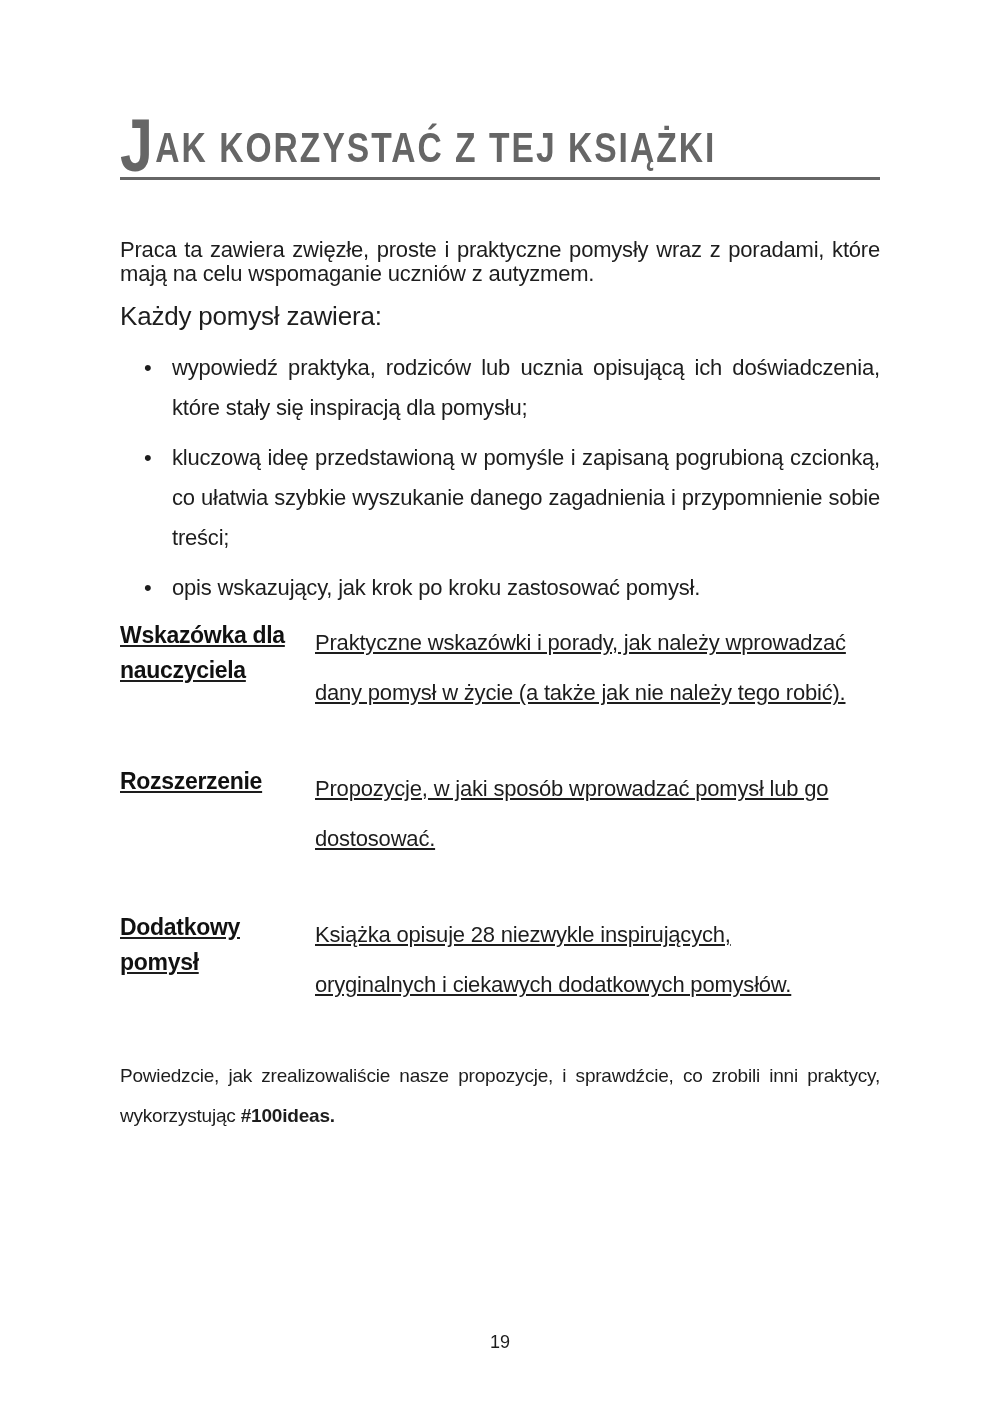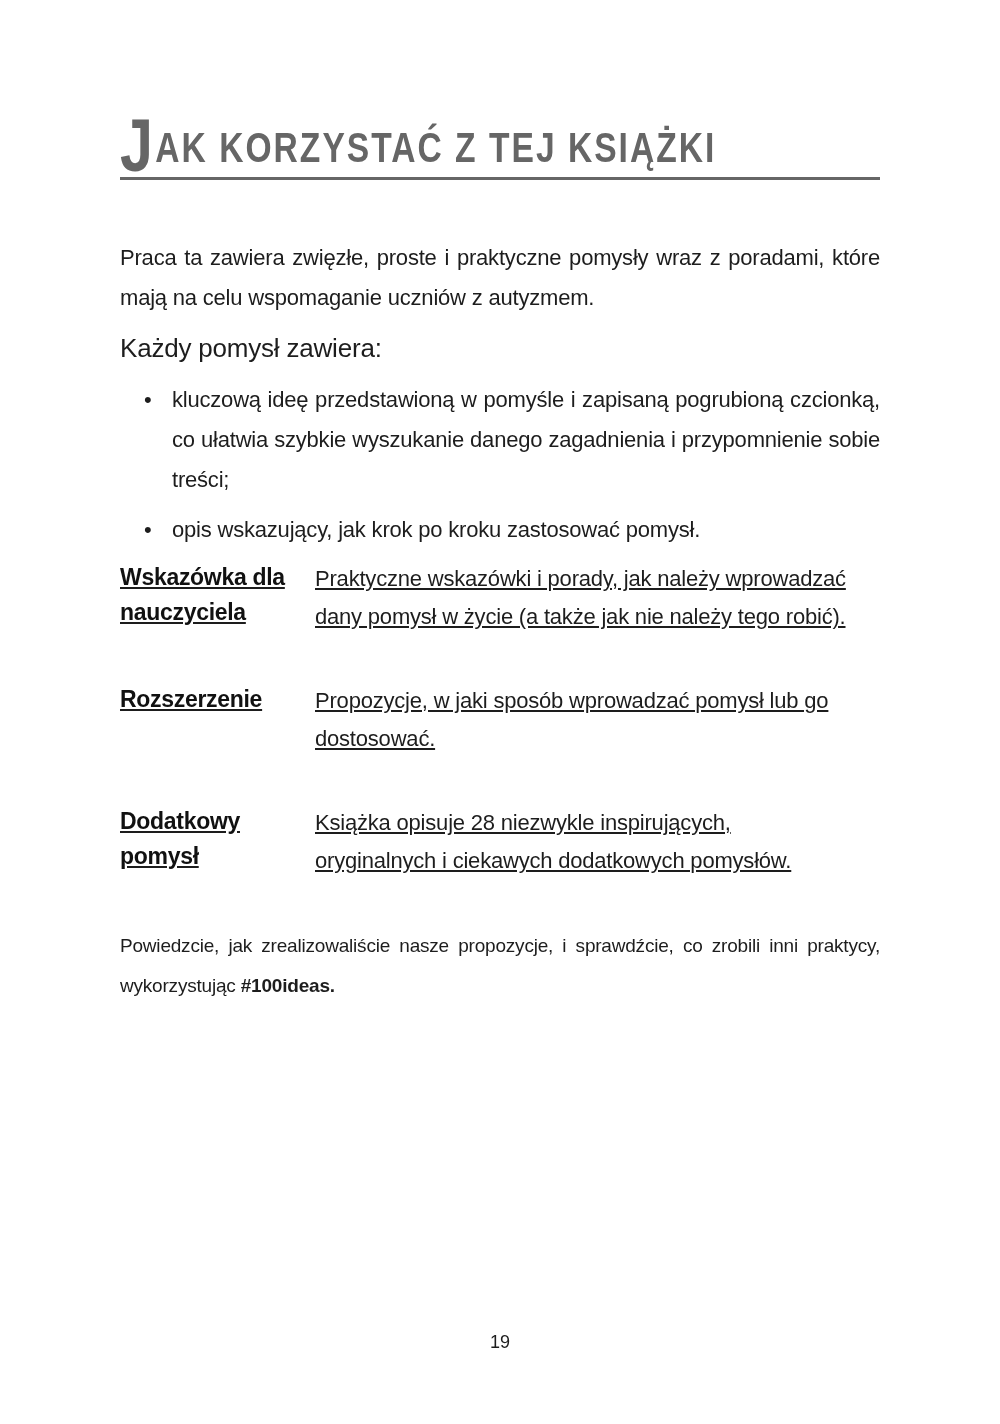--- a/index.html
+++ b/index.html
@@ -58,7 +58,7 @@
   
   .body-par {
     font-size: 22px;
-    line-height: 40px;
+    line-height: 24px;
     letter-spacing: -0.2px;
     text-align: justify;
     margin: 0 0 10px 0;

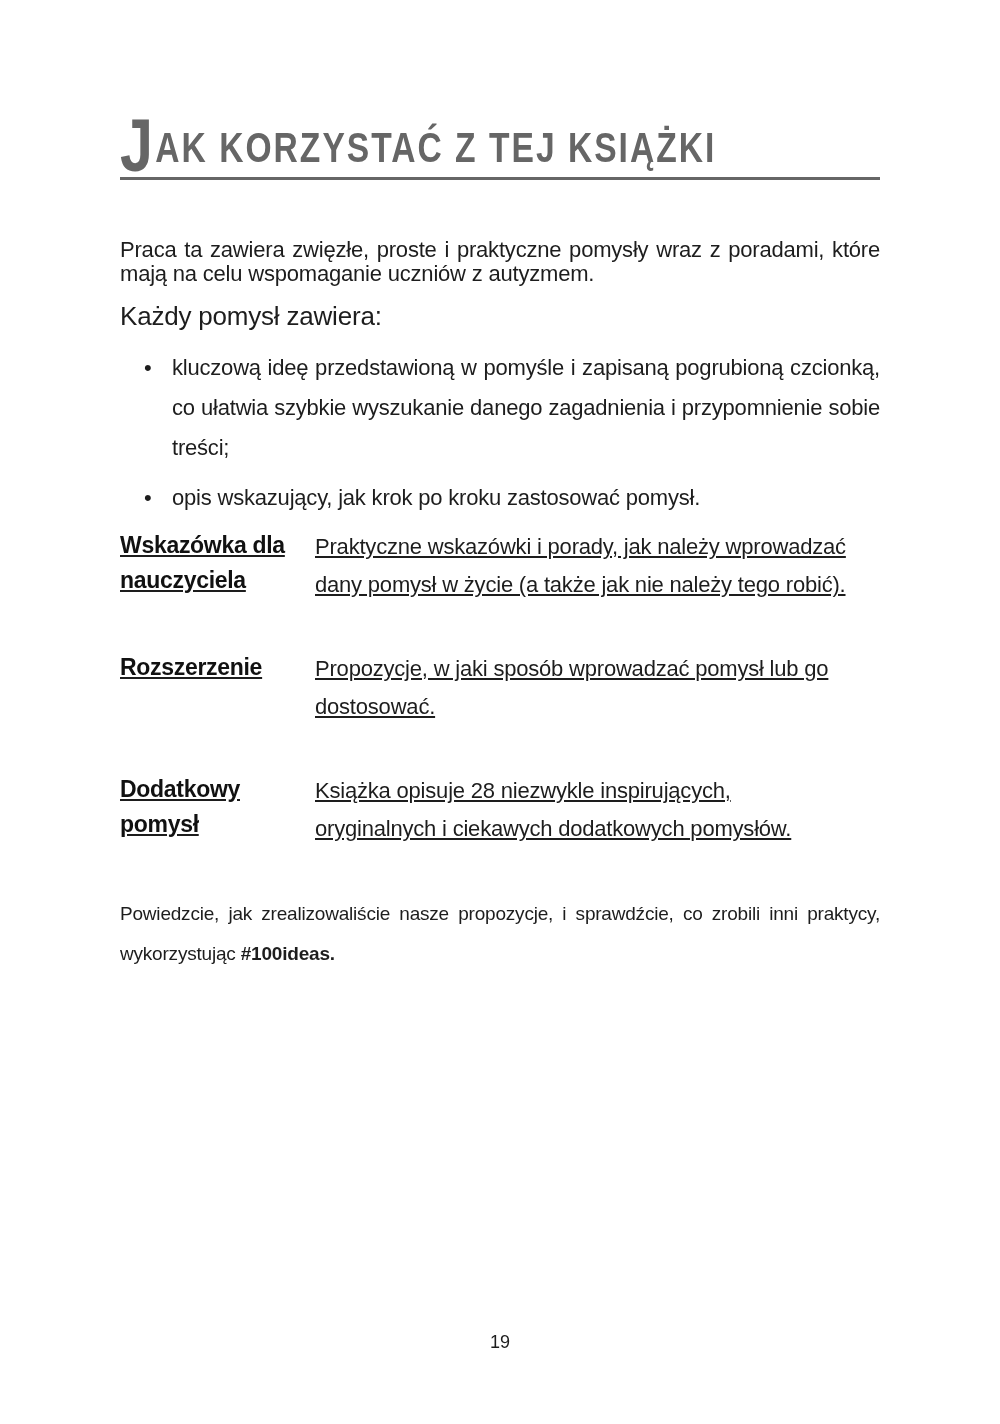--- a/index.html
+++ b/index.html
@@ -161,6 +161,7 @@
     <p class="lead-par">Każdy pomysł zawiera:</p>
 
     <ul class="idea-list">
+      <li>wypowiedź praktyka, rodziców lub ucznia opisującą ich doświadczenia, które stały się inspiracją dla pomysłu;</li>
       <li>kluczową ideę przedstawioną w pomyśle i zapisaną pogrubioną czcionką, co ułatwia szybkie wyszukanie danego zagadnienia i przypomnienie sobie treści;</li>
       <li>opis wskazujący, jak krok po kroku zastosować pomysł.</li>
     </ul>

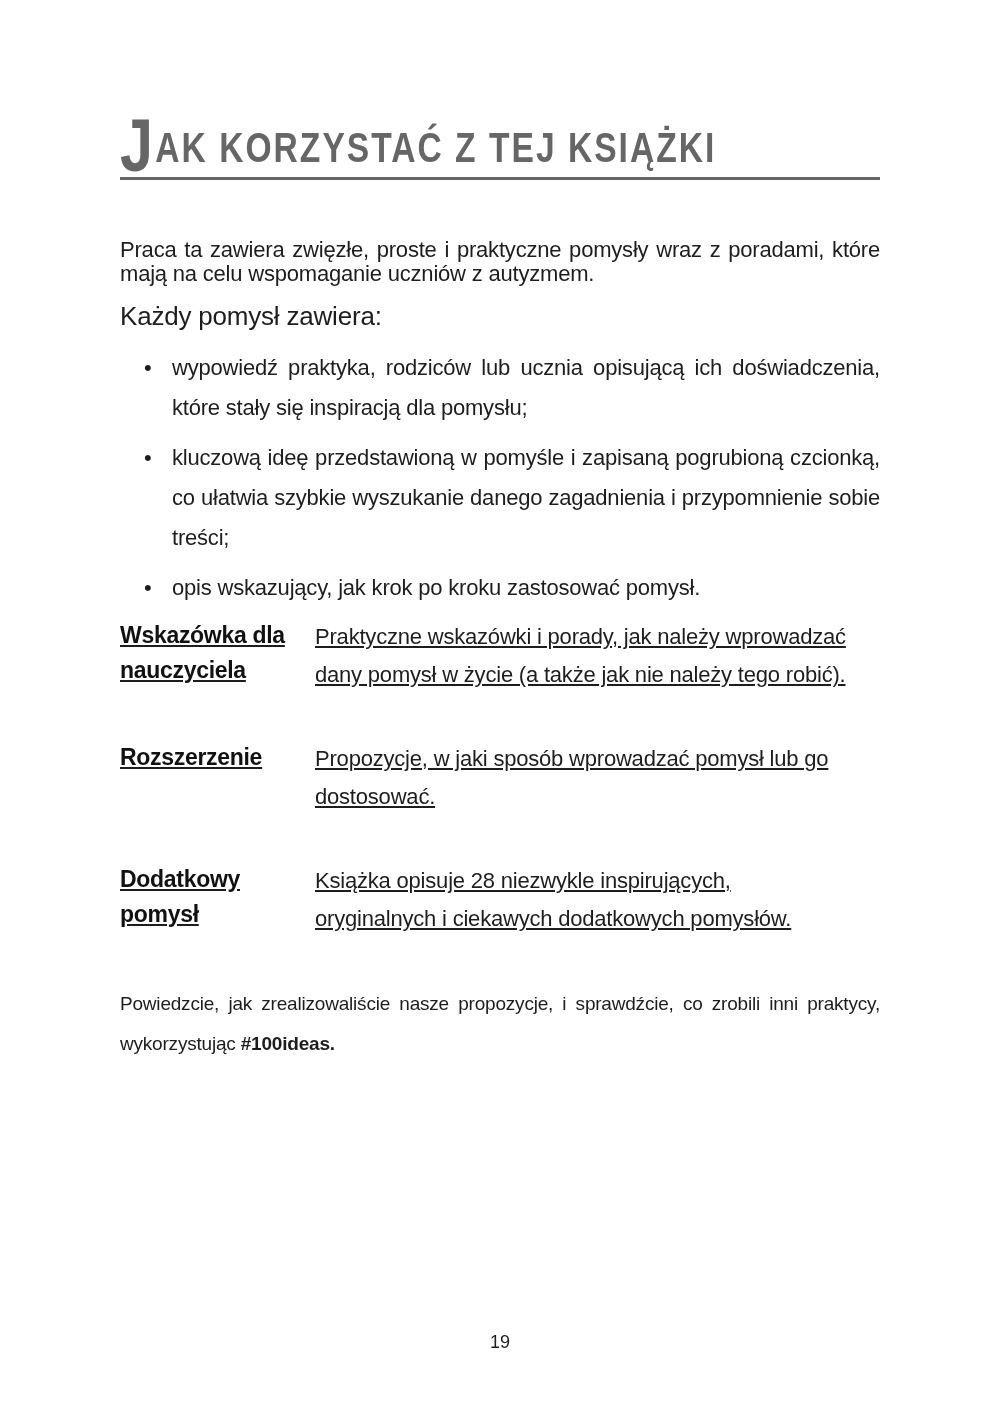--- a/index.html
+++ b/index.html
@@ -117,7 +117,7 @@
   .element-desc {
     width: 532px;
     font-size: 22px;
-    line-height: 38px;
+    line-height: 50px;
     letter-spacing: -0.2px;
   }
 

